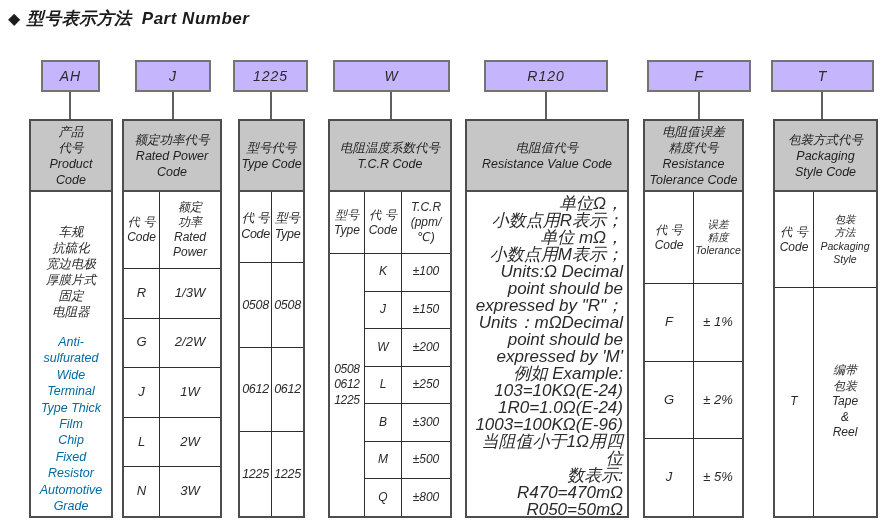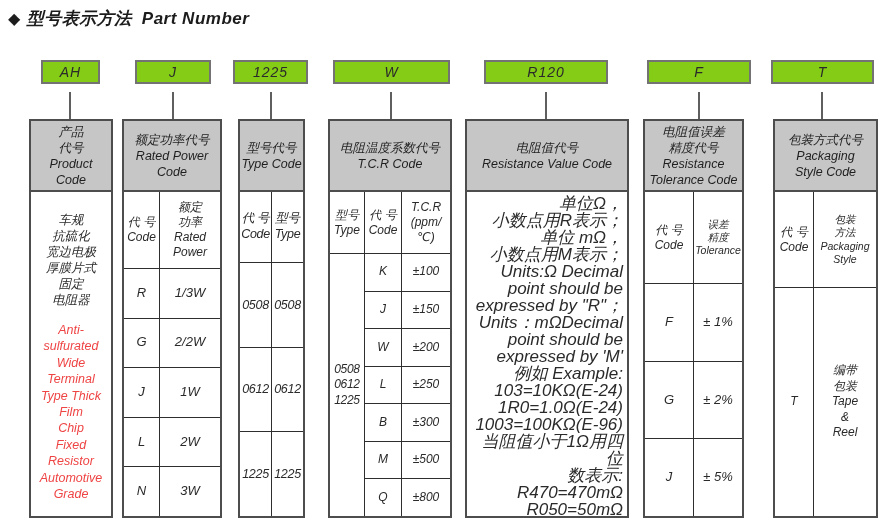--- a/index.html
+++ b/index.html
@@ -34,9 +34,9 @@
   .code-box {
     position: absolute;
     top: 60px;
-    height: 24px;
+    height: 32px;
     border: 2px solid #737373;
-    background: #84cc16;
+    background: #c4b5fd;
     display: flex;
     align-items: center;
     justify-content: center;

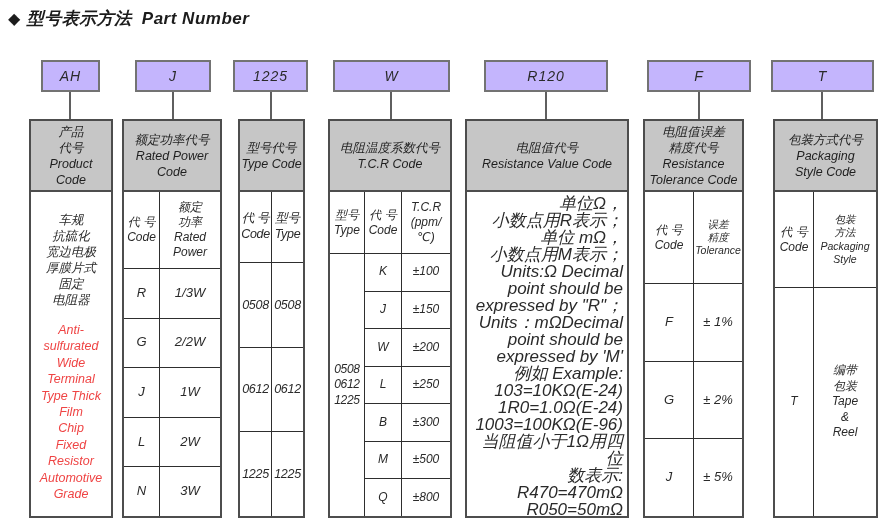--- a/index.html
+++ b/index.html
@@ -101,7 +101,7 @@
   .t-product .cell {
     flex-direction: column;
     justify-content: flex-start;
-    padding-top: 20px;
+    padding-top: 32px;
   }
   .t-product .cn { font-size: 12.5px; line-height: 16px; white-space: pre-line; }
   .t-product .en { font-size: 12.5px; line-height: 16.4px; white-space: pre-line; margin-top: 14px; color: #ef4444; }

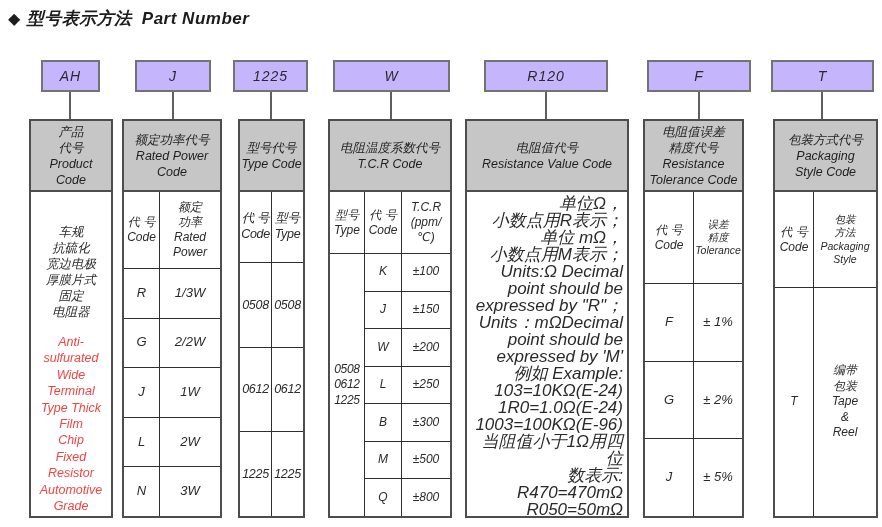--- a/index.html
+++ b/index.html
@@ -104,7 +104,7 @@
     padding-top: 32px;
   }
   .t-product .cn { font-size: 12.5px; line-height: 16px; white-space: pre-line; }
-  .t-product .en { font-size: 12.5px; line-height: 16.4px; white-space: pre-line; margin-top: 14px; color: #ef4444; }
+  .t-product .en { font-size: 12.5px; line-height: 16.4px; white-space: pre-line; margin-top: 14px; color: #0369a1; }
 
   
   .t-power .tbody { grid-template-columns: 35px 1fr; grid-template-rows: 76px repeat(5, 1fr); }

